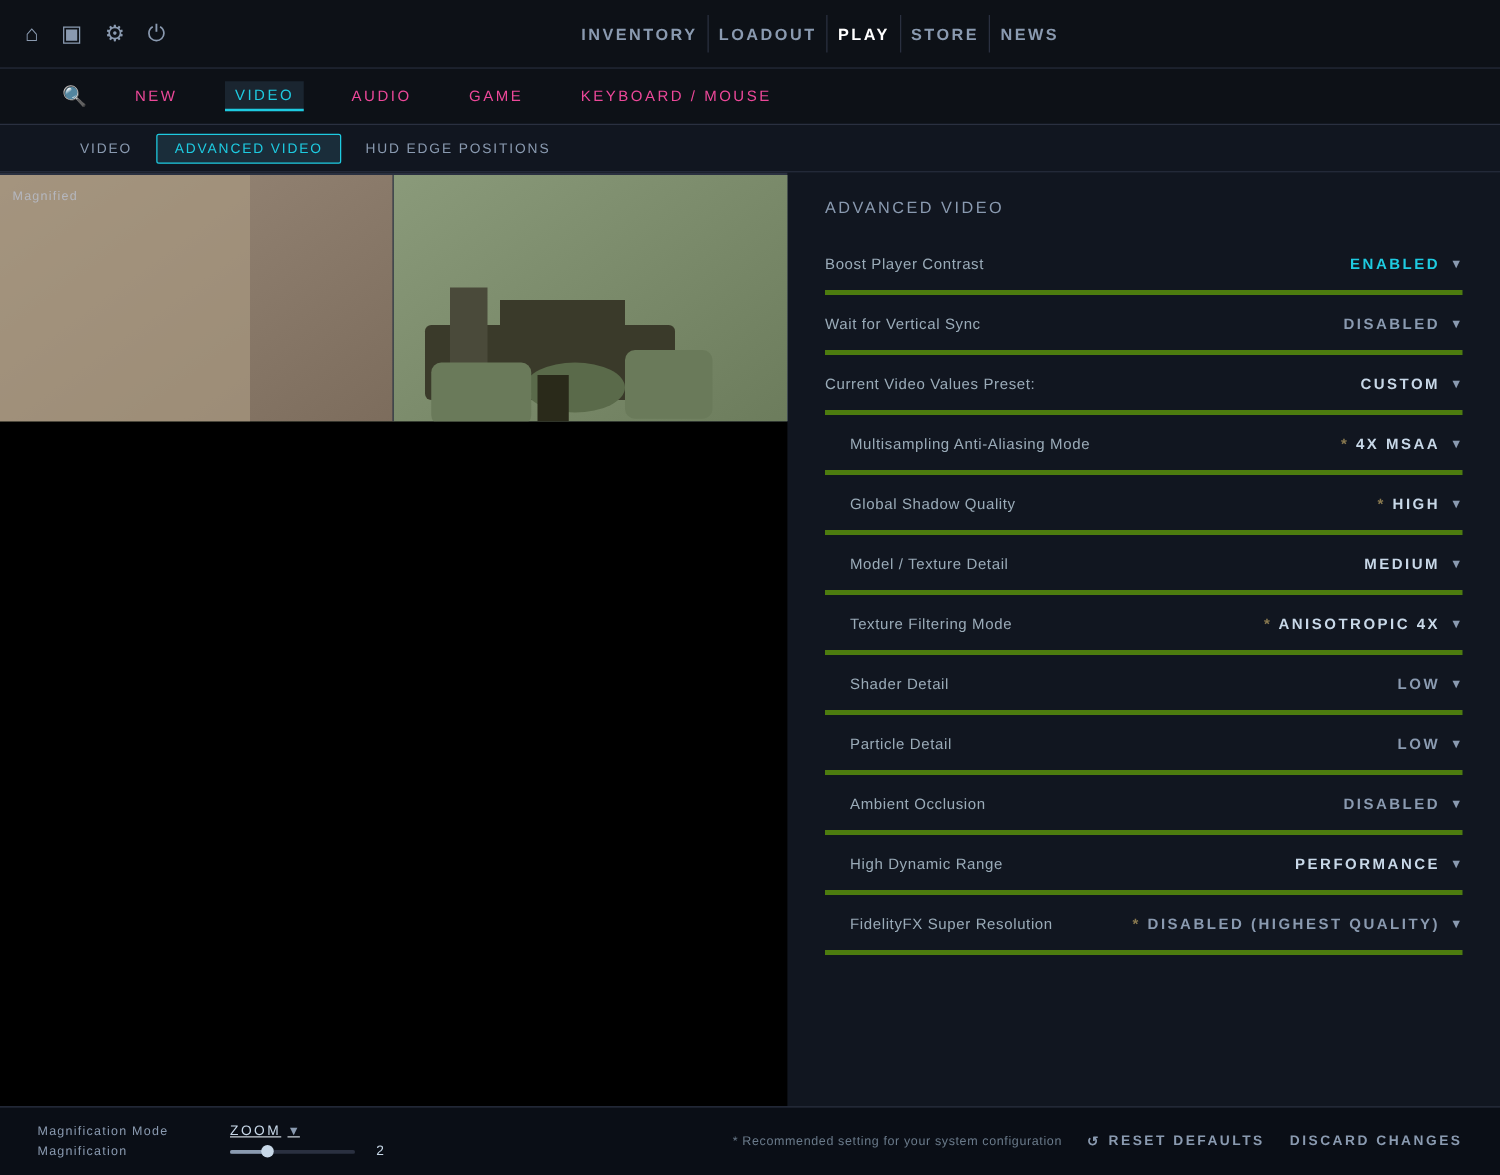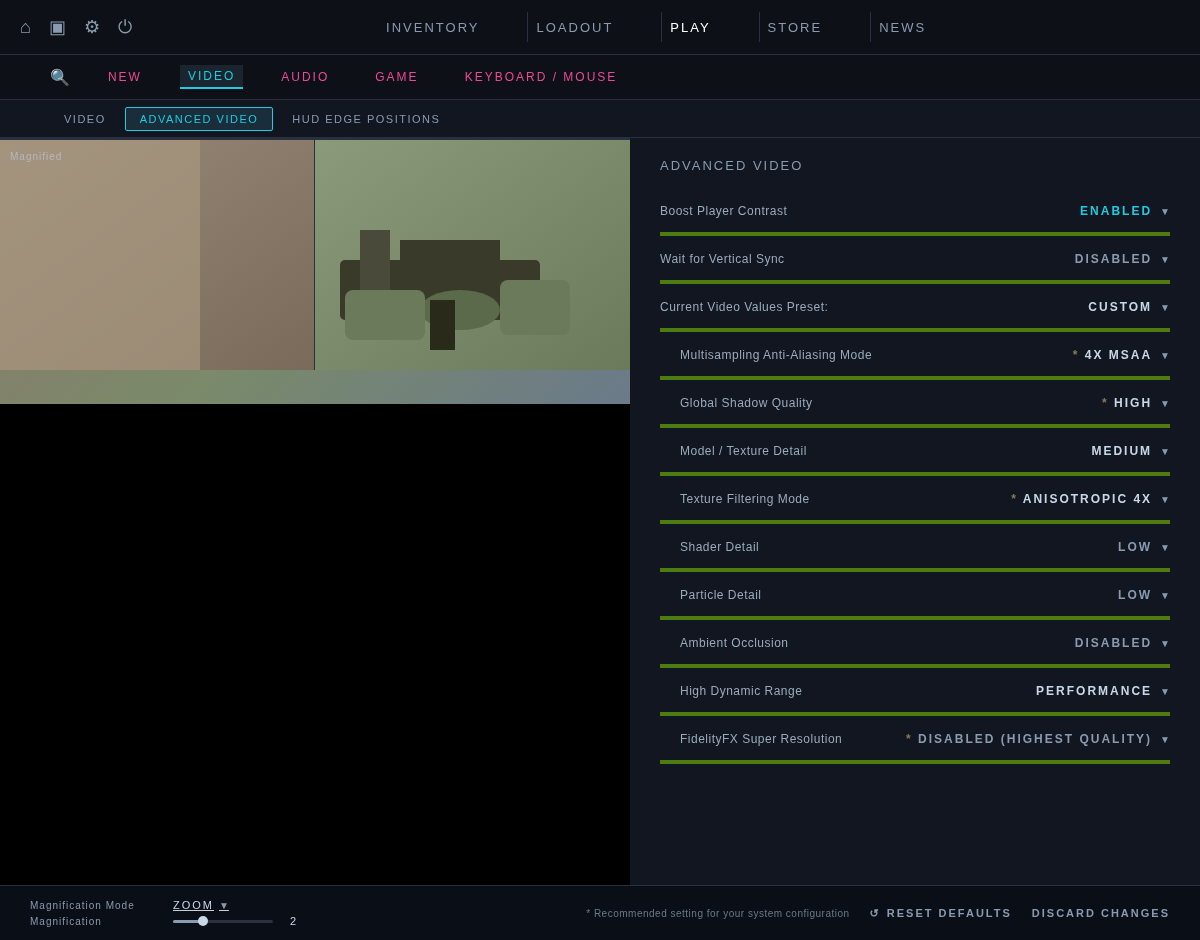--- a/index.html
+++ b/index.html
@@ -35,8 +35,8 @@
       flex: 1;
       display: flex;
       justify-content: center;
-      gap: 40px;
-      align-items: center;
+      align-items: center;
+      font-weight: bold;
     }
     .top-nav-link {
       color: #8a9ab0;

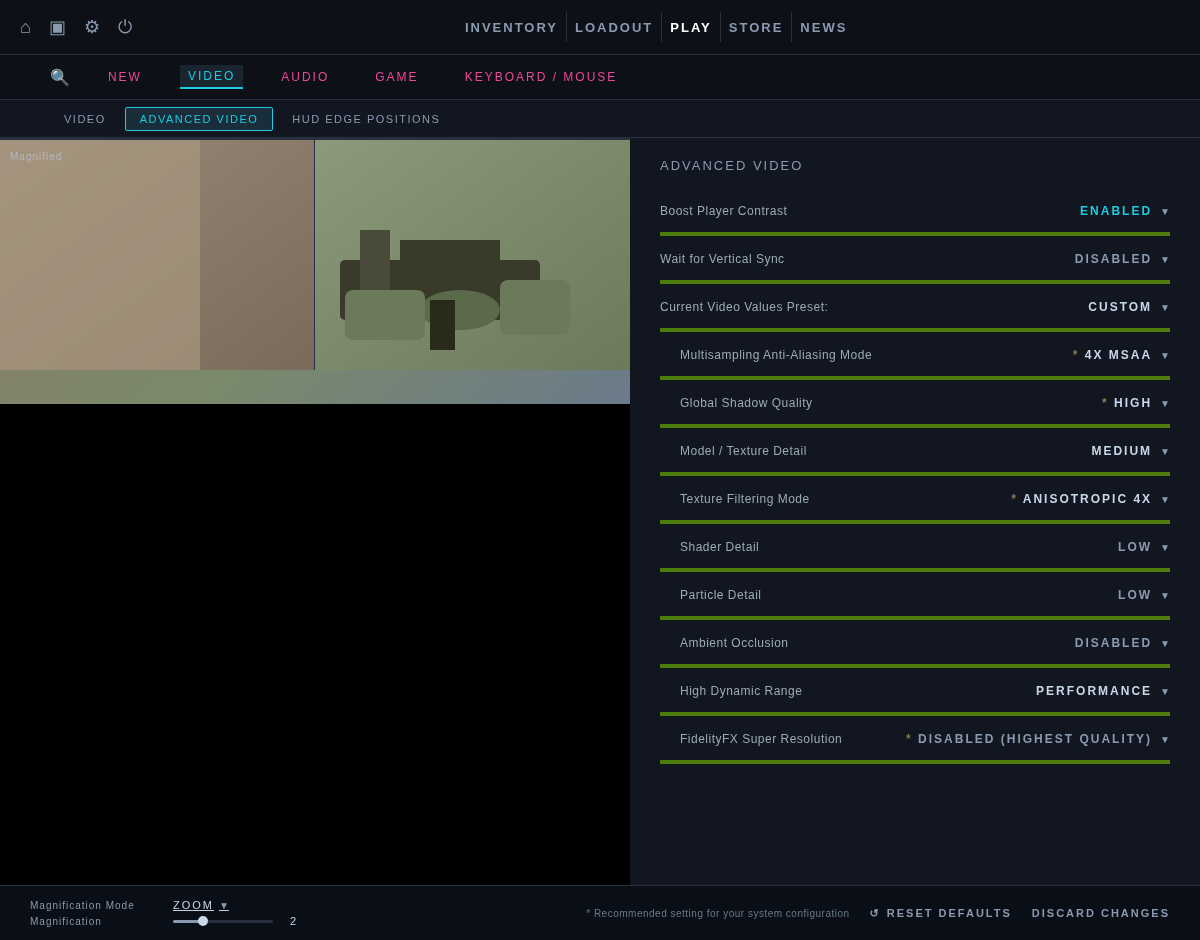--- a/index.html
+++ b/index.html
@@ -128,7 +128,7 @@
       overflow: hidden;
     }
     .preview-bottom {
-      height: 266px;
+      height: 199px;
       background: linear-gradient(135deg, #8a7a6a 0%, #7a8a6a 50%, #6a7a8a 100%);
       position: relative;
       overflow: hidden;

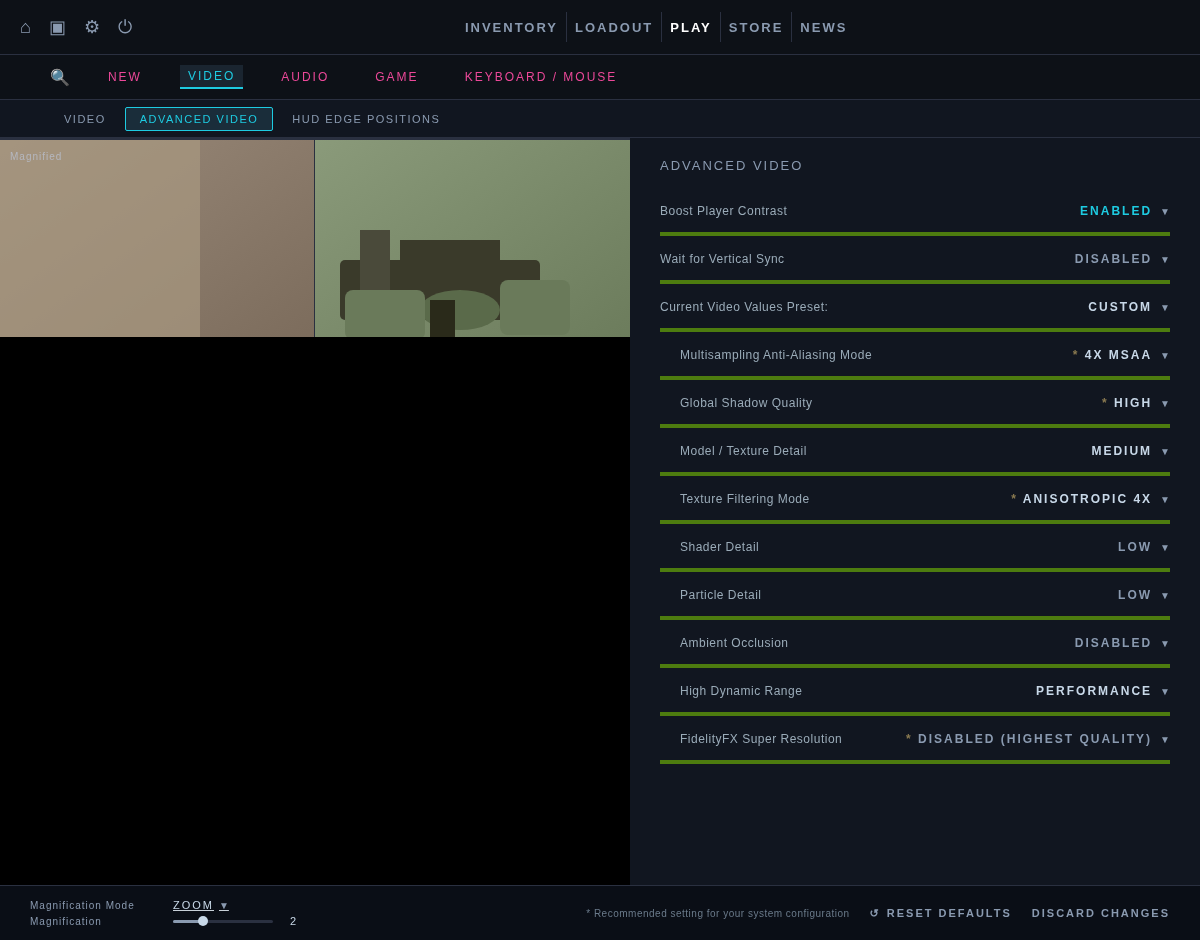--- a/index.html
+++ b/index.html
@@ -218,7 +218,7 @@
     .mag-row {
       display: flex;
       align-items: center;
-      gap: 13px;
+      gap: 24px;
     }
     .mag-label {
       font-size: 10px;

